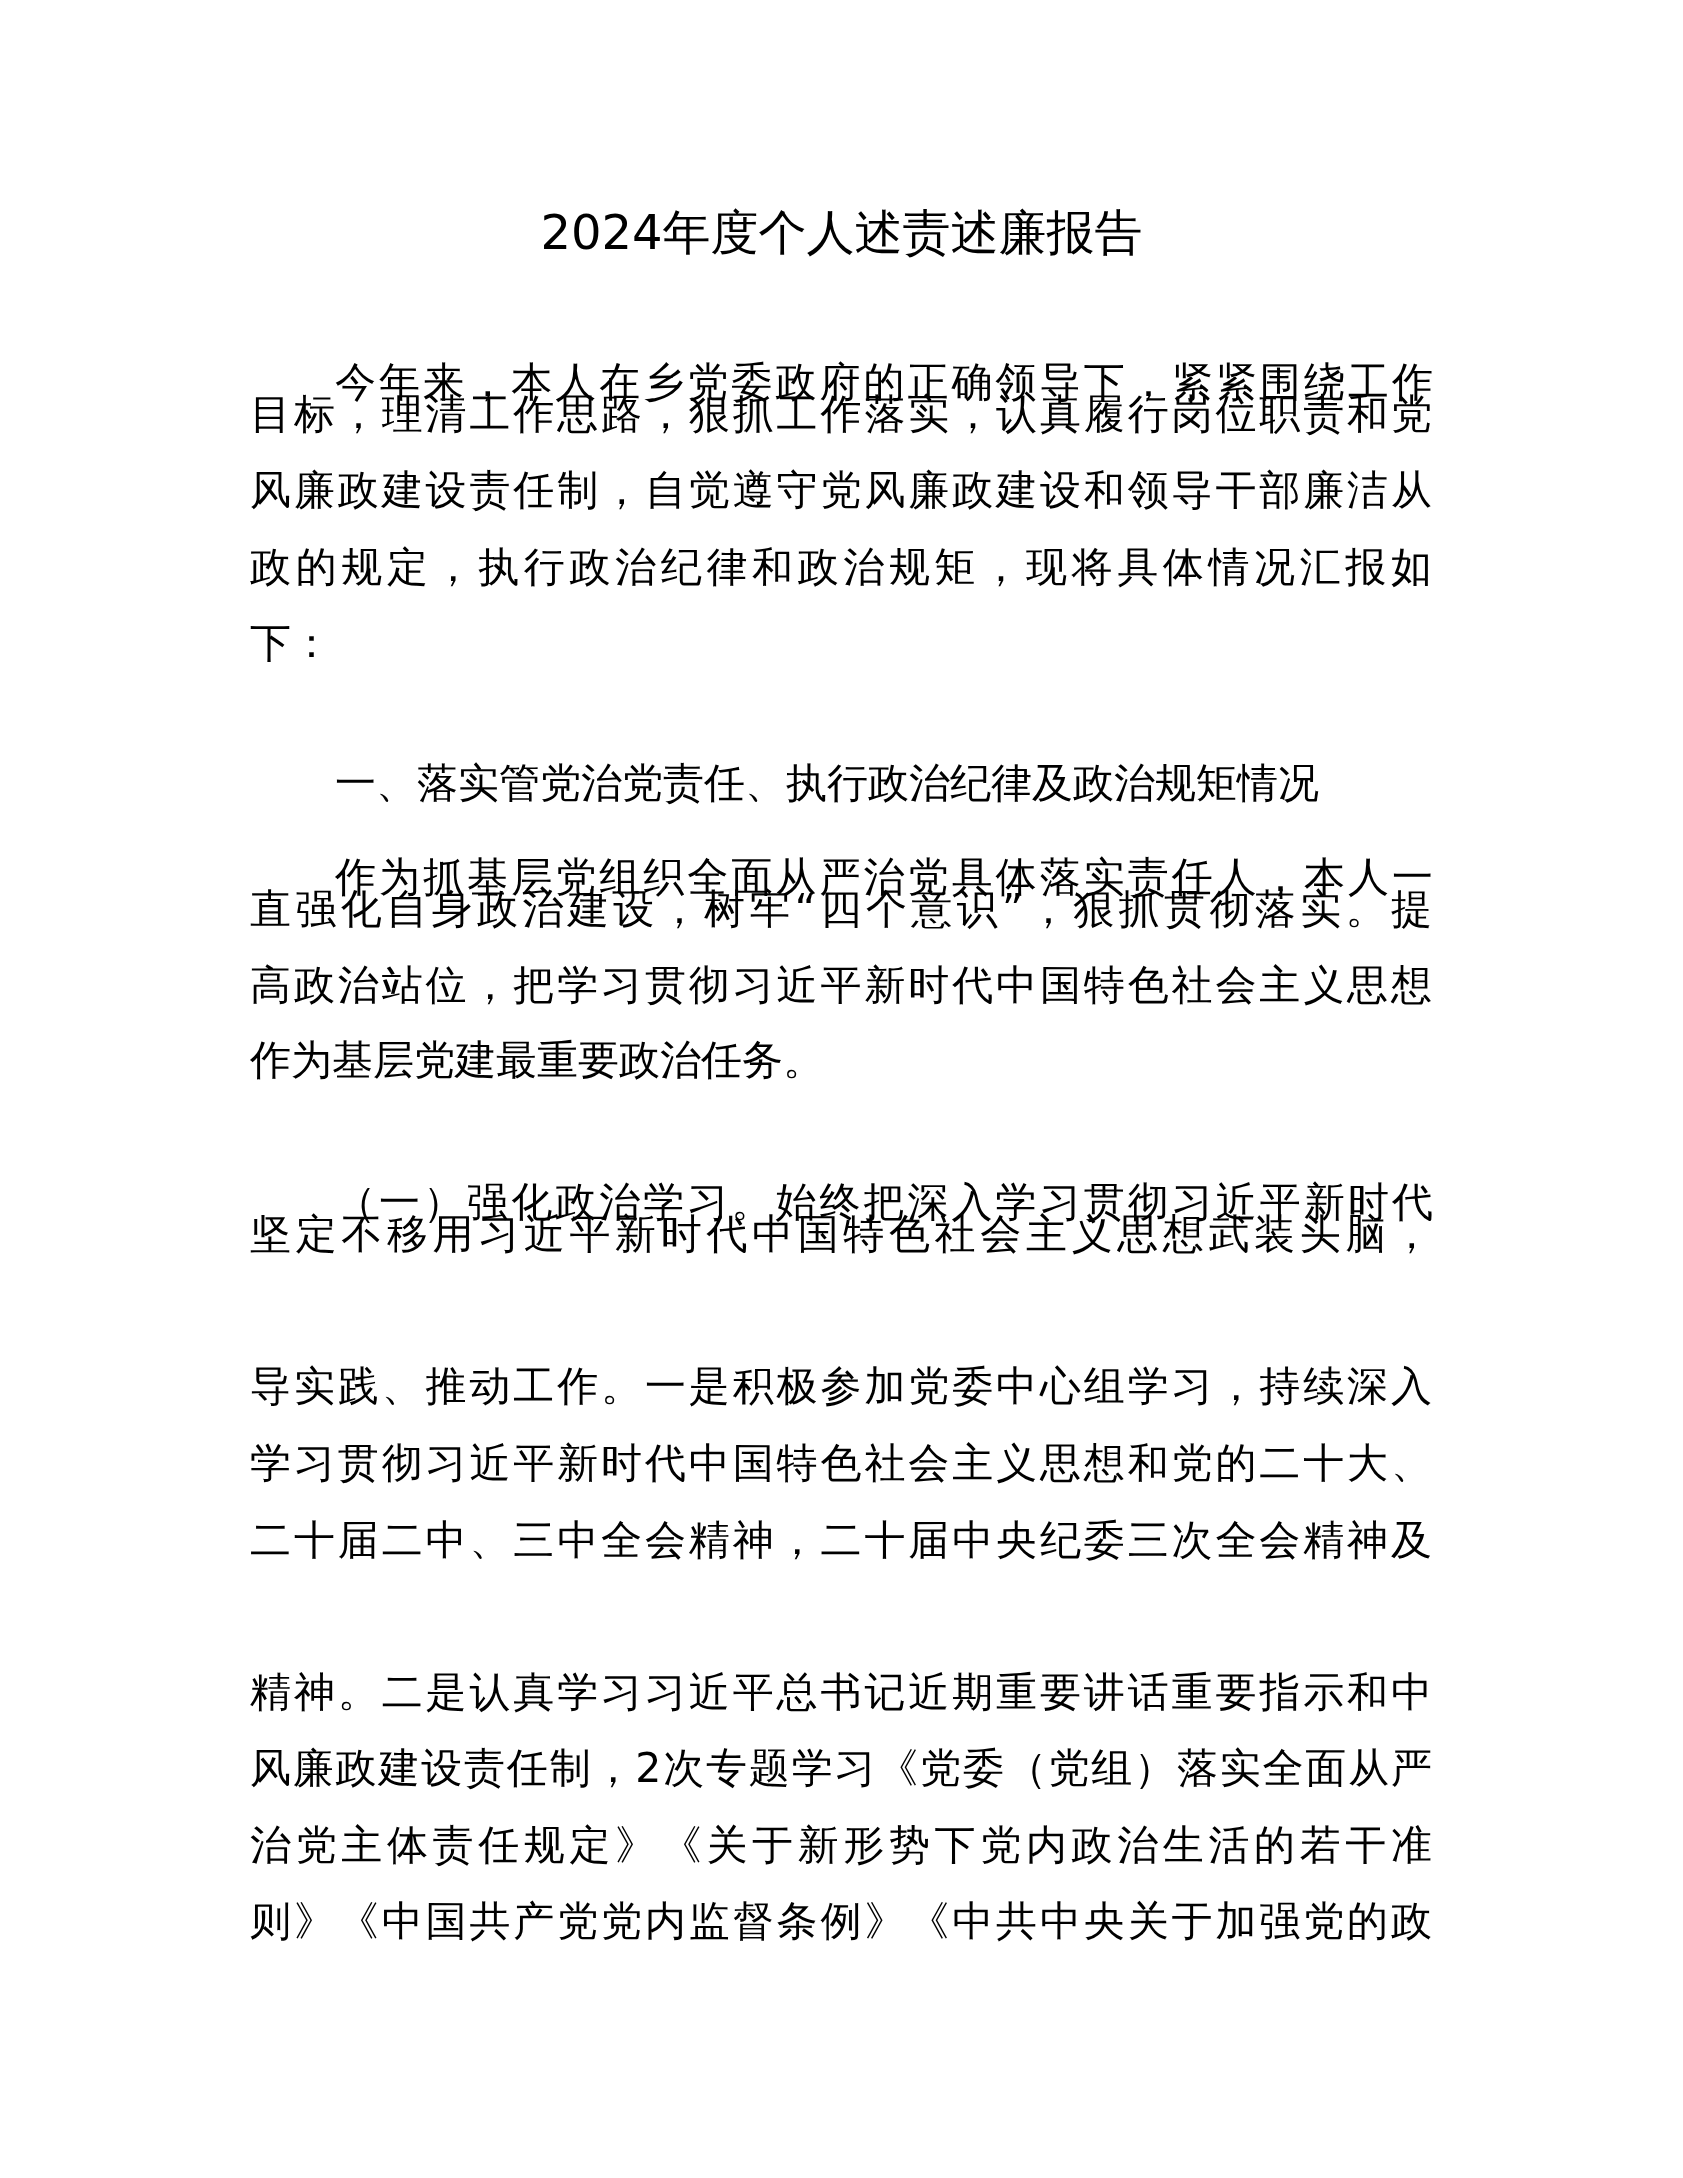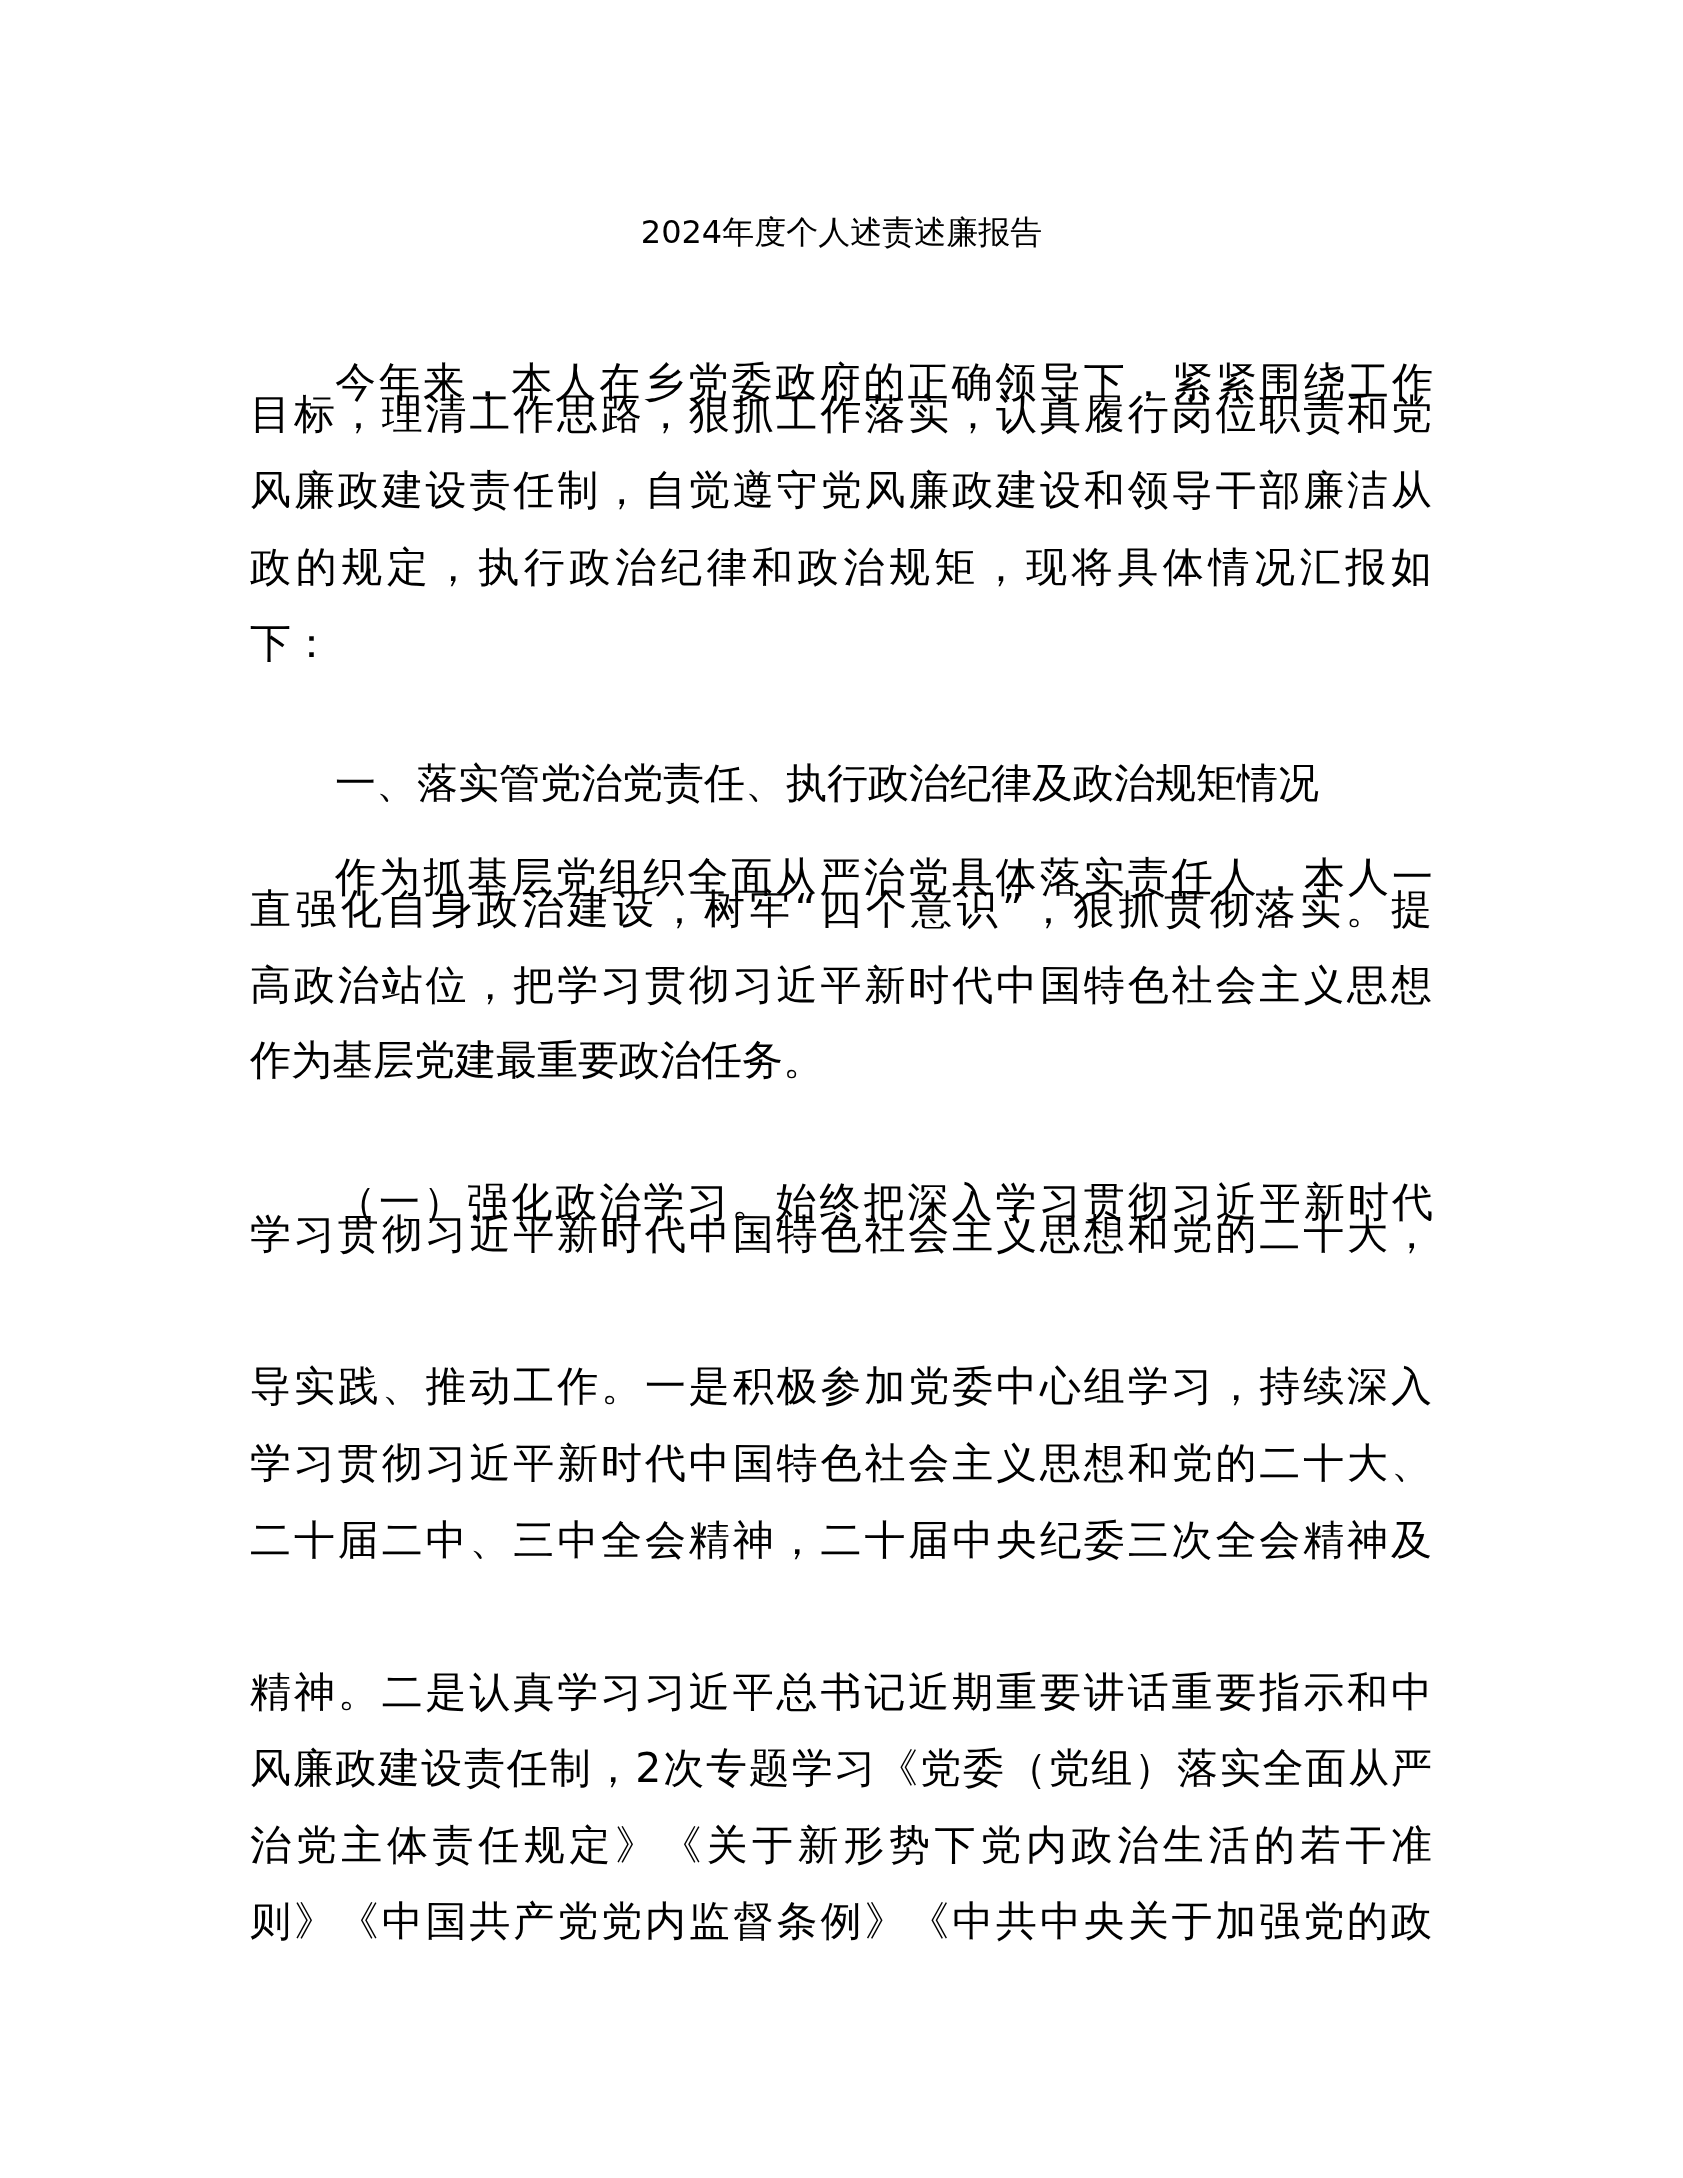--- a/index.html
+++ b/index.html
@@ -8,7 +8,7 @@
     .title {
       position: absolute; left: 0; width: 1683px; top: 203px;
       text-align: center; font-family: "DejaVu Sans", sans-serif;
-      font-size: 32px; line-height: 59px; color: #000000; white-space: nowrap;
+      font-size: 48px; line-height: 59px; color: #000000; white-space: nowrap;
     }
     .line {
       position: absolute; left: 250px; width: 1182px; height: 59px;

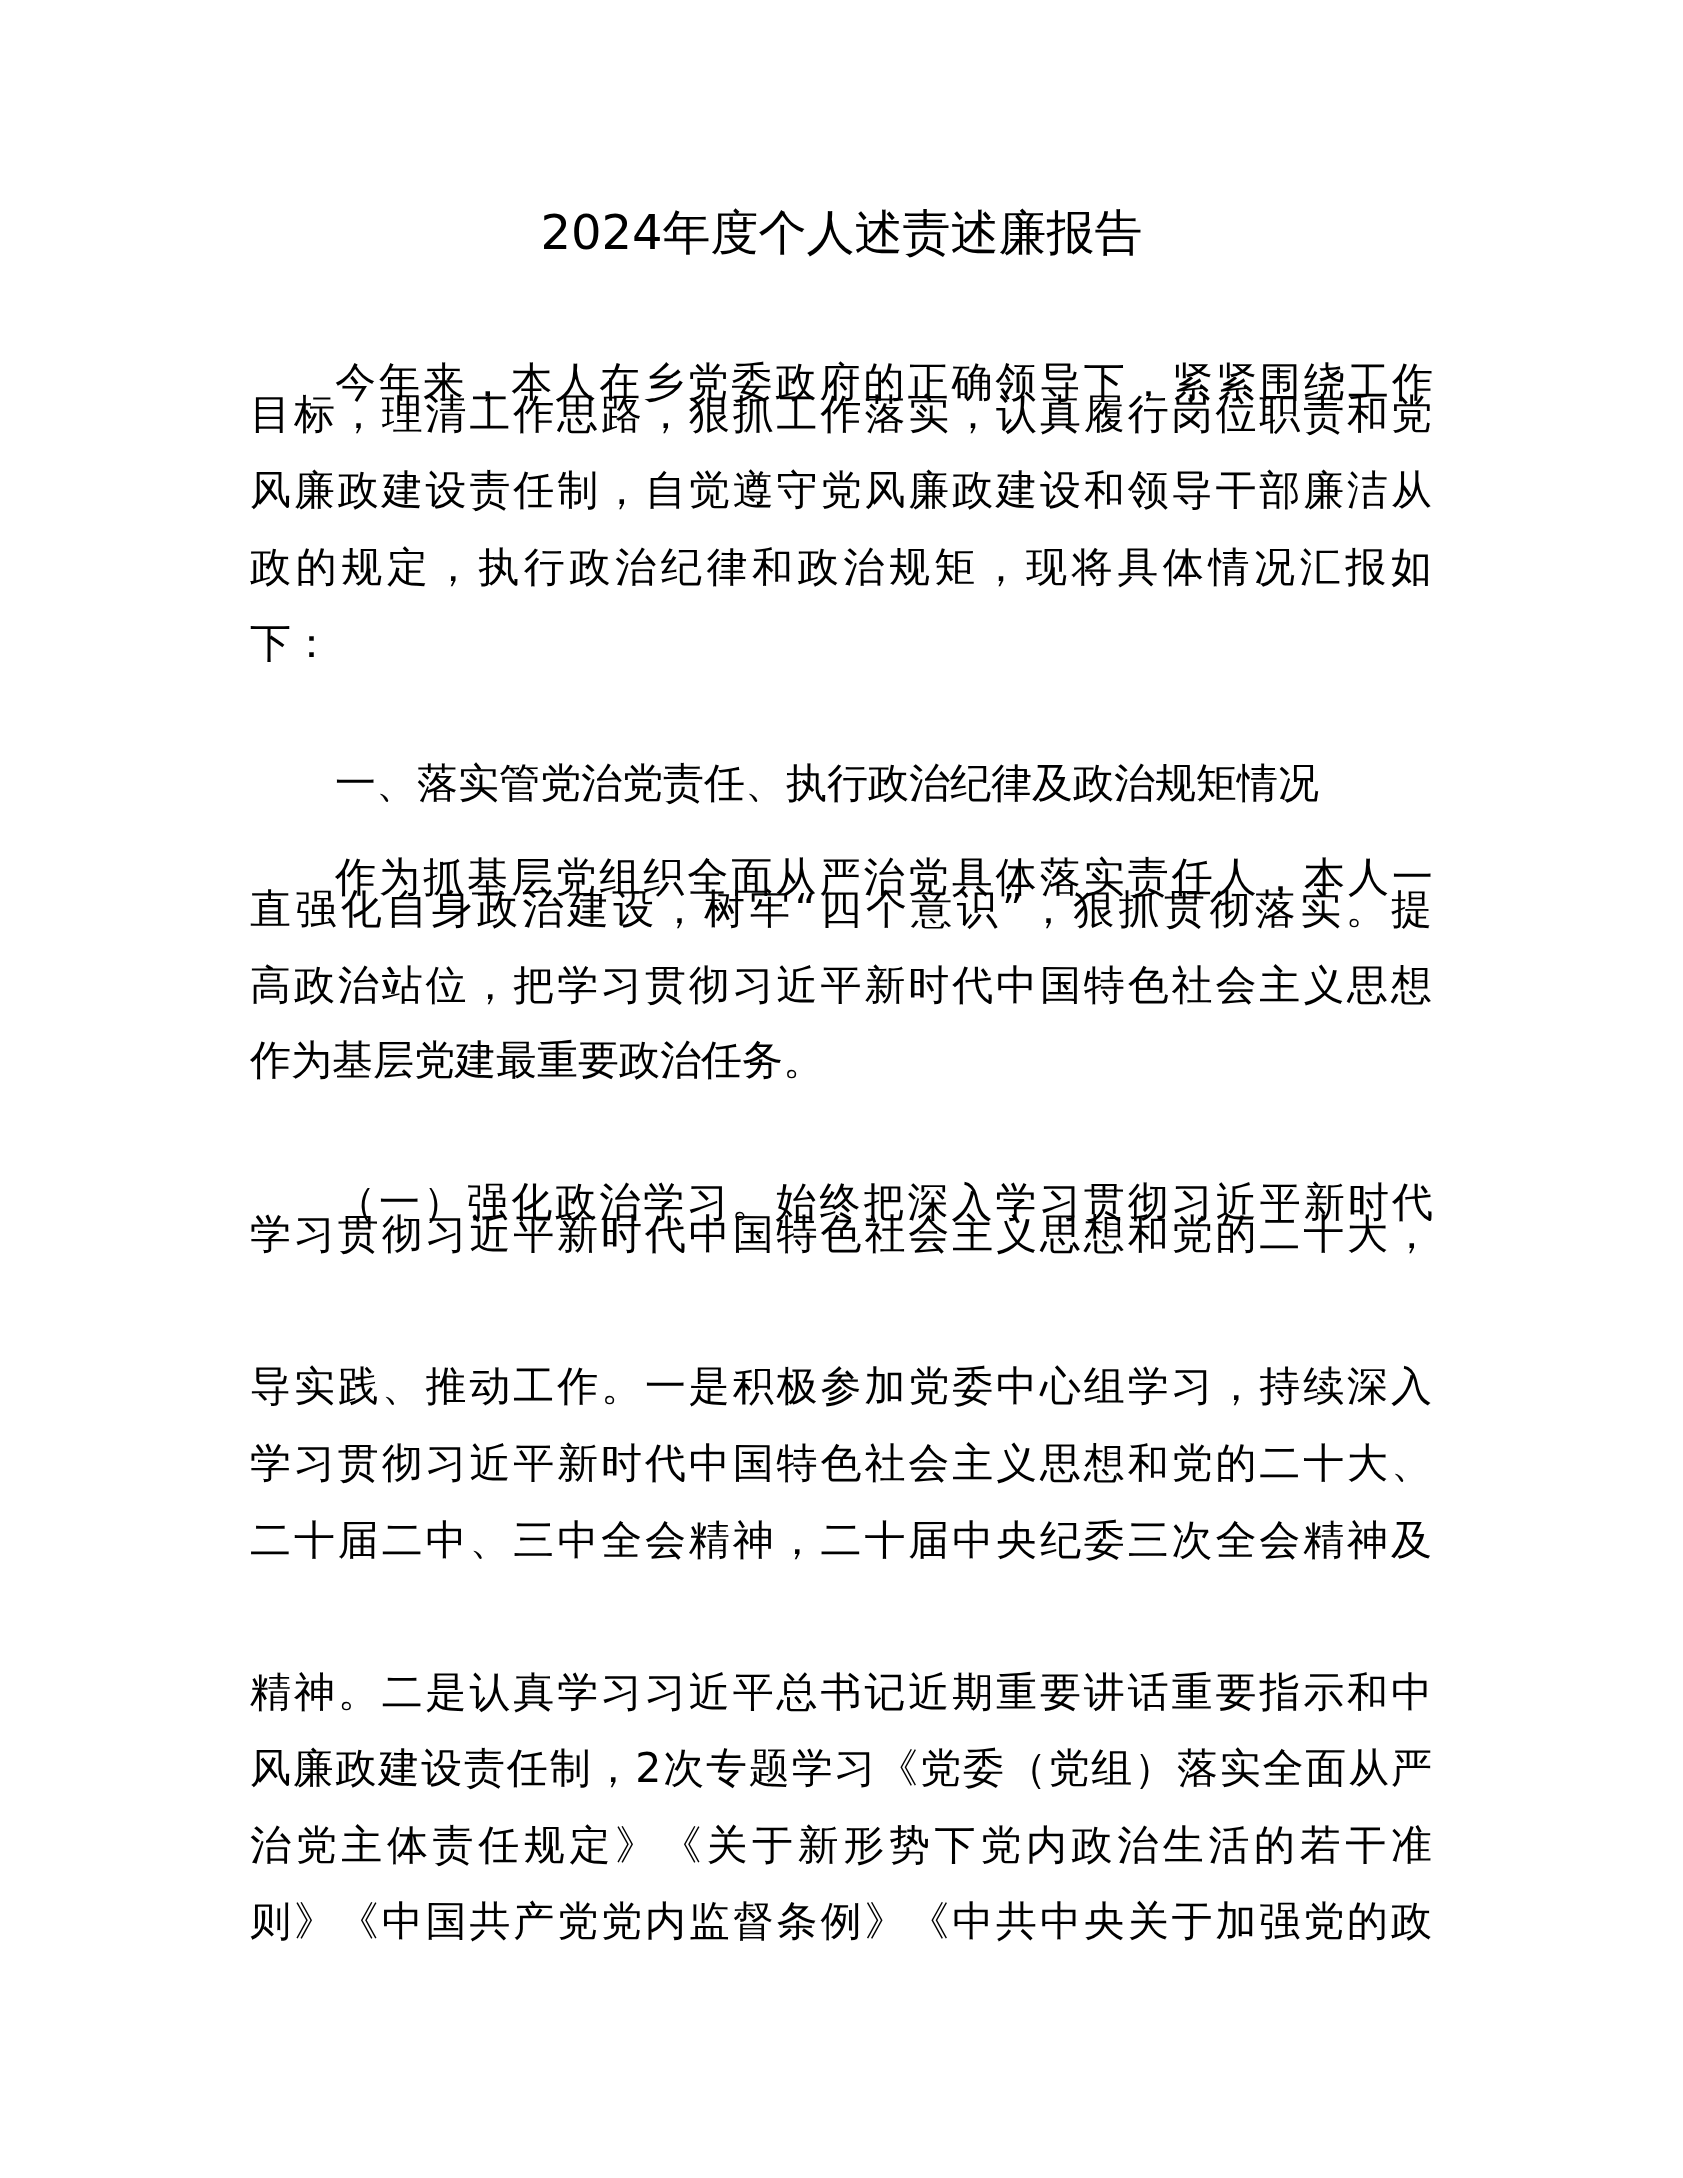--- a/index.html
+++ b/index.html
@@ -39,7 +39,7 @@
   <div class="line last" style="top:1031px">作为基层党建最重要政治任务。</div>
 
   <div class="line indent" style="top:1129px">（一）强化政治学习。始终把深入学习贯彻习近平新时代</div>
-  <div class="line" style="top:1205px">学习贯彻习近平新时代中国特色社会主义思想和党的二十大，</div>
+  <div class="line" style="top:1205px">坚定不移用习近平新时代中国特色社会主义思想武装头脑，</div>
   <div class="line" style="top:1357px">导实践、推动工作。一是积极参加党委中心组学习，持续深入</div>
   <div class="line" style="top:1434px">学习贯彻习近平新时代中国特色社会主义思想和党的二十大、</div>
   <div class="line" style="top:1511px">二十届二中、三中全会精神，二十届中央纪委三次全会精神及</div>

